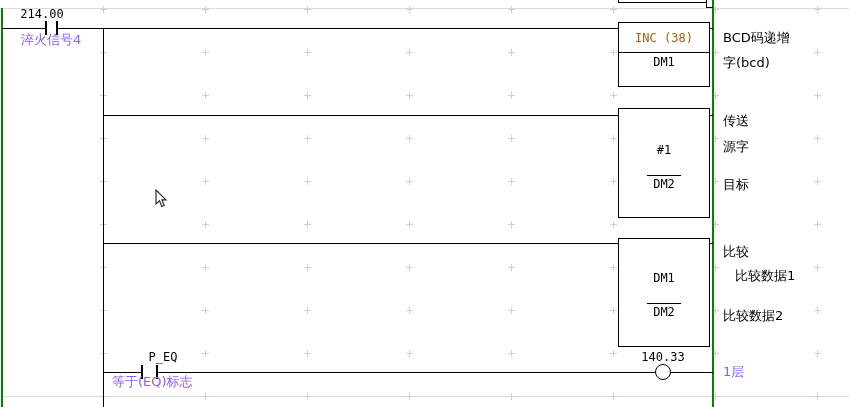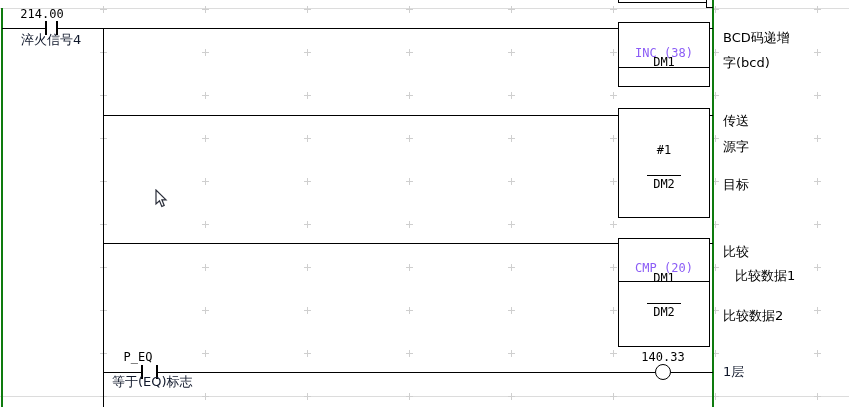--- a/index.html
+++ b/index.html
@@ -18,7 +18,7 @@
     font-size:12px;color:#000;text-align:center;white-space:nowrap;z-index:5;line-height:13px;
   }
   .comment{
-    position:absolute;font-size:13px;color:#0f172a;white-space:nowrap;z-index:5;line-height:15px;
+    position:absolute;font-size:13px;color:#8b5cf6;white-space:nowrap;z-index:5;line-height:15px;
     font-family:"DejaVu Sans",sans-serif;
   }
   .desc{

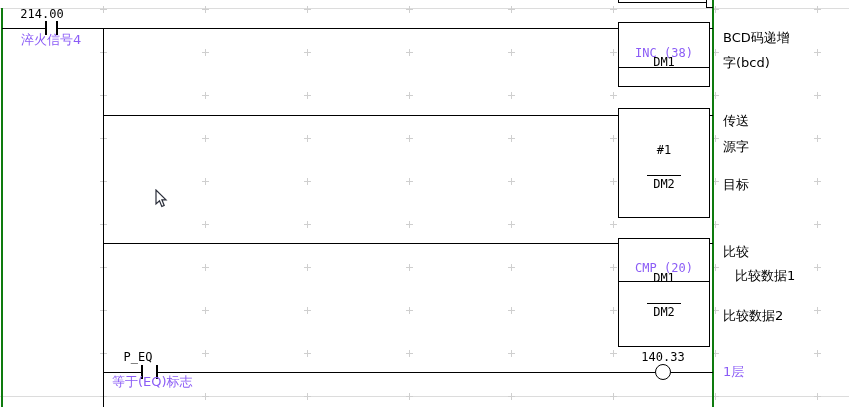--- a/index.html
+++ b/index.html
@@ -32,7 +32,7 @@
   .block-header{
     width:100%;border-bottom:1px solid #000;box-sizing:border-box;
     display:flex;align-items:center;justify-content:center;
-    font-family:"DejaVu Sans Mono","Liberation Mono",monospace;font-size:12px;color:#8b5cf6;margin-top:15px;
+    font-family:"DejaVu Sans Mono","Liberation Mono",monospace;font-size:12px;color:#a16207;
   }
   .operand{
     position:absolute;left:0;width:100%;text-align:center;

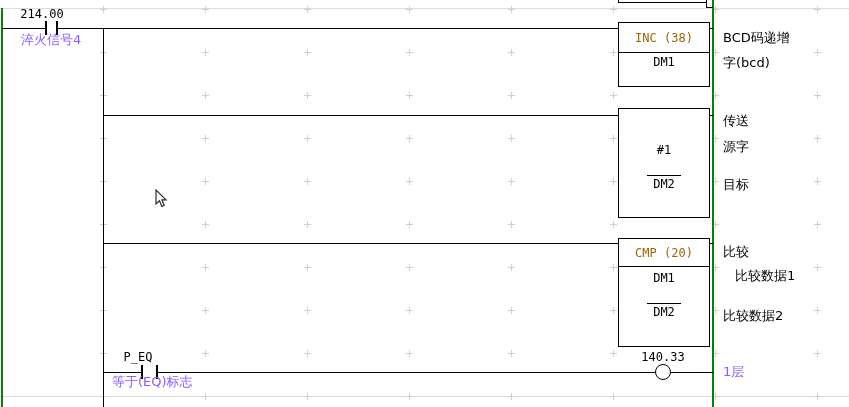--- a/index.html
+++ b/index.html
@@ -177,7 +177,6 @@
   <div class="desc" style="top:177px;font-family:Liberation Serif, serif;">目标</div>
 
   <div class="block" style="top:238px;height:109px;">
-    <div class="block-header" style="height:28px;">CMP (20)</div>
     <div class="operand" style="top:33px;">DM1</div>
     <div class="operand" style="top:64px;">
       <span class="ovl">DM2</span>

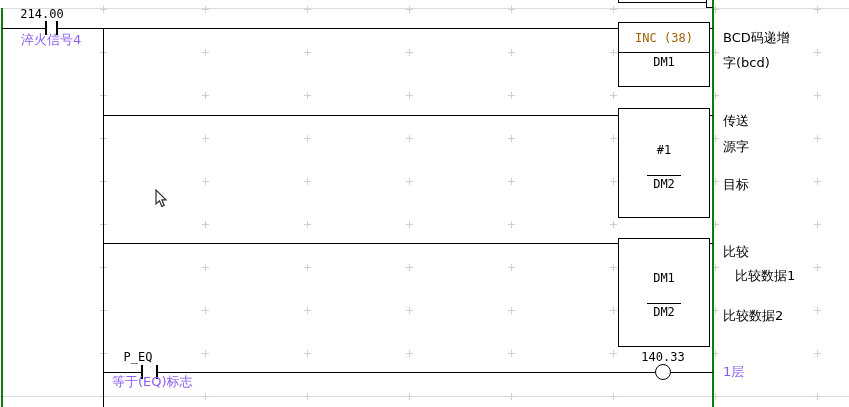--- a/index.html
+++ b/index.html
@@ -191,7 +191,7 @@
   <div class="cbar" style="left:141px;top:365px;"></div>
   <div class="cbar" style="left:156px;top:365px;"></div>
   <div class="wire" style="left:158px;top:372px;width:497px;height:1px;"></div>
-  <div class="addr" style="left:114px;top:351px;width:48px;">P_EQ</div>
+  <div class="addr" style="left:139px;top:351px;width:48px;">P_EQ</div>
   <div class="comment" style="left:112px;top:374px;">等于(EQ)标志</div>
 
   <div class="coil"></div>

